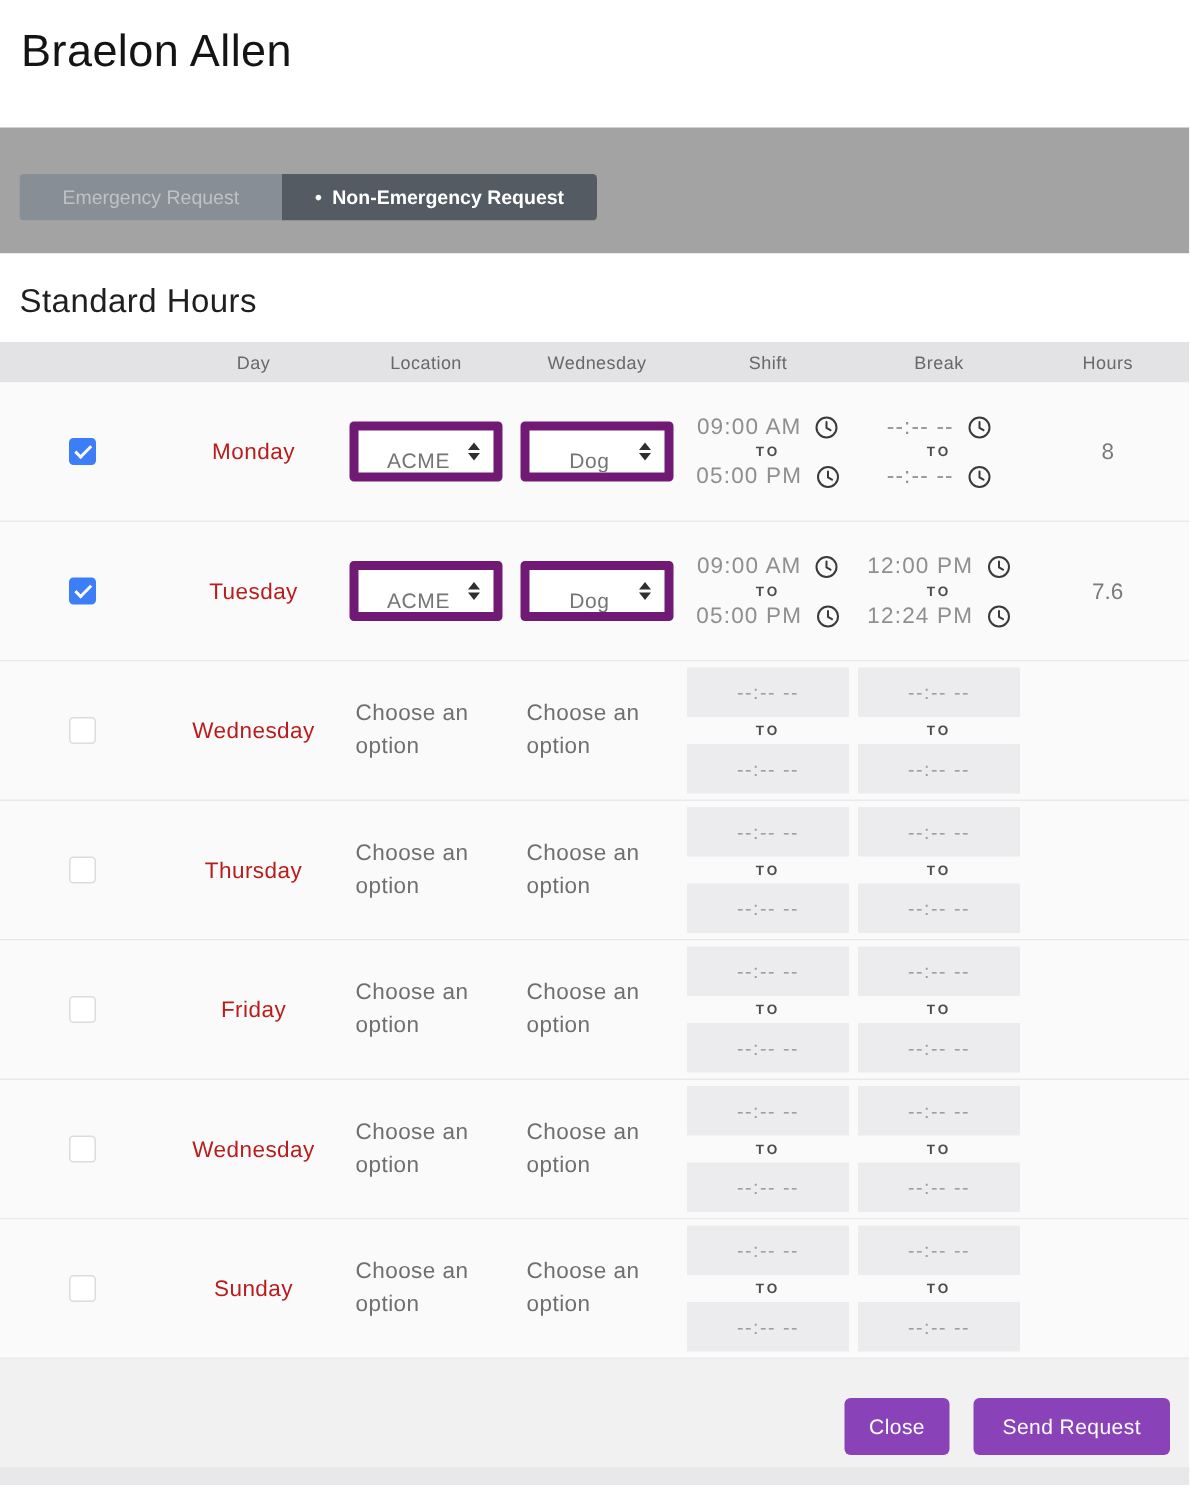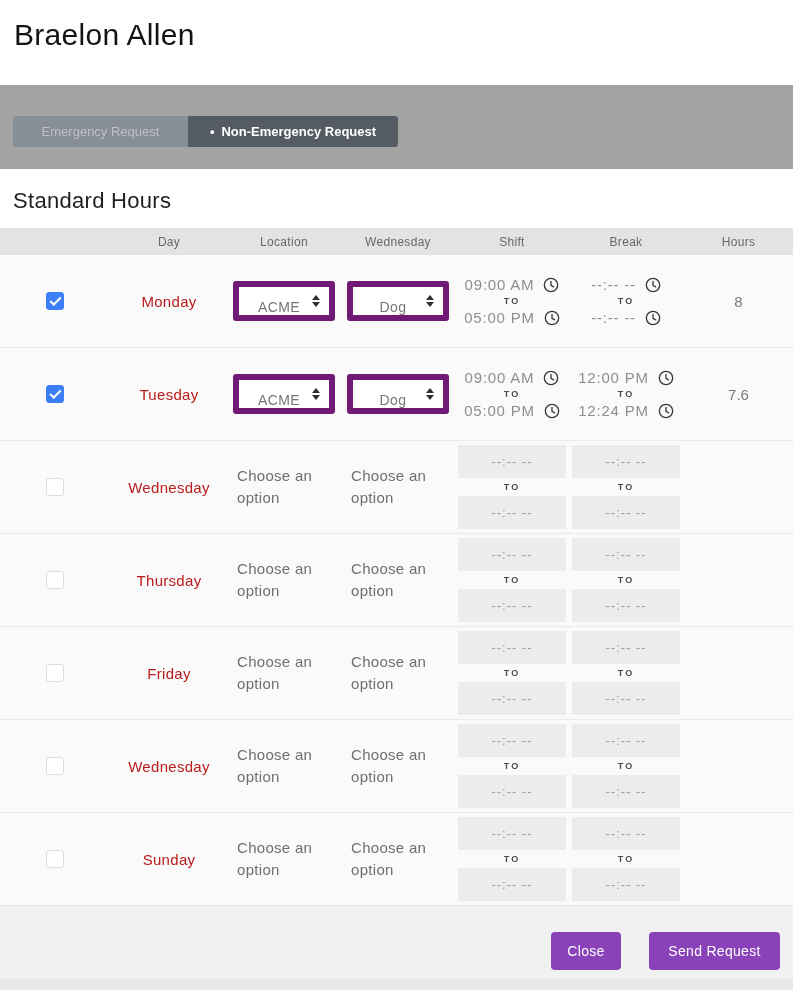--- a/index.html
+++ b/index.html
@@ -61,7 +61,7 @@
 
   
   .footer { height:84px; background:#f1f1f2; display:flex; justify-content:flex-end;
-    align-items:flex-start; gap:28px; padding:26px 13px 0; position:relative; }
+    align-items:flex-start; gap:16px; padding:26px 13px 0; position:relative; }
   .footer::after { content:""; position:absolute; left:0; right:0; bottom:0; height:12px; background:#e8e8ea; }
   .btn { position:relative; z-index:1; background:#8a42b8; color:#fff; font-size:14px; border:none;
     border-radius:4px; height:38px; cursor:pointer; font-family:"Liberation Sans", sans-serif; letter-spacing:0.3px; }

